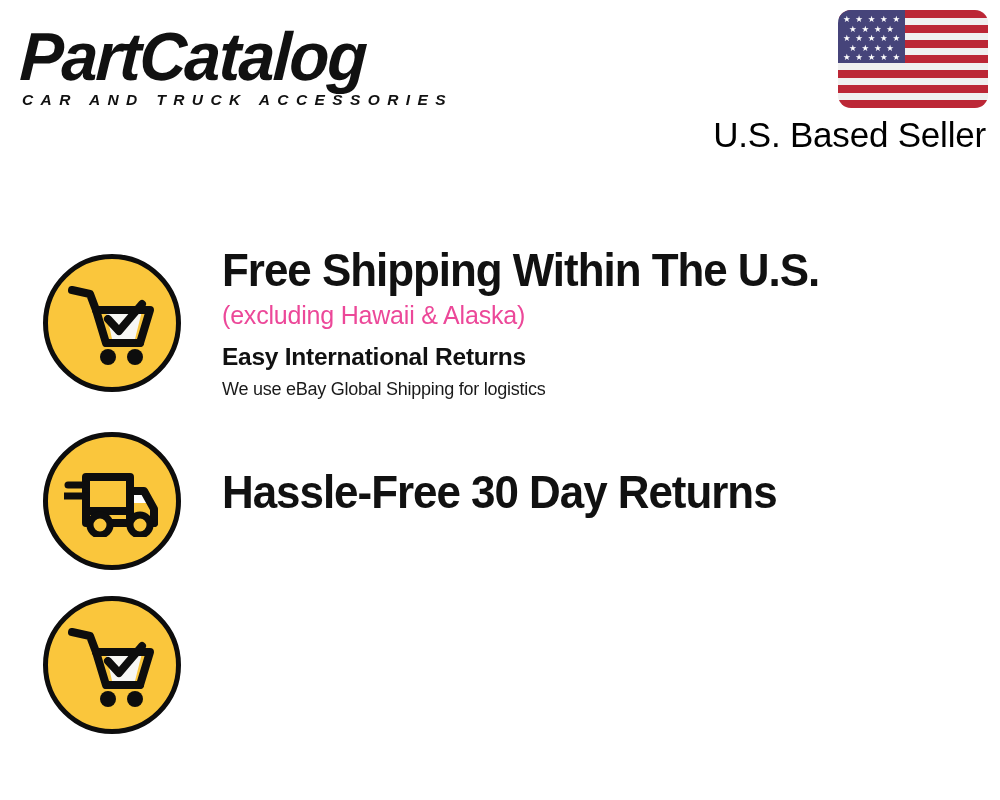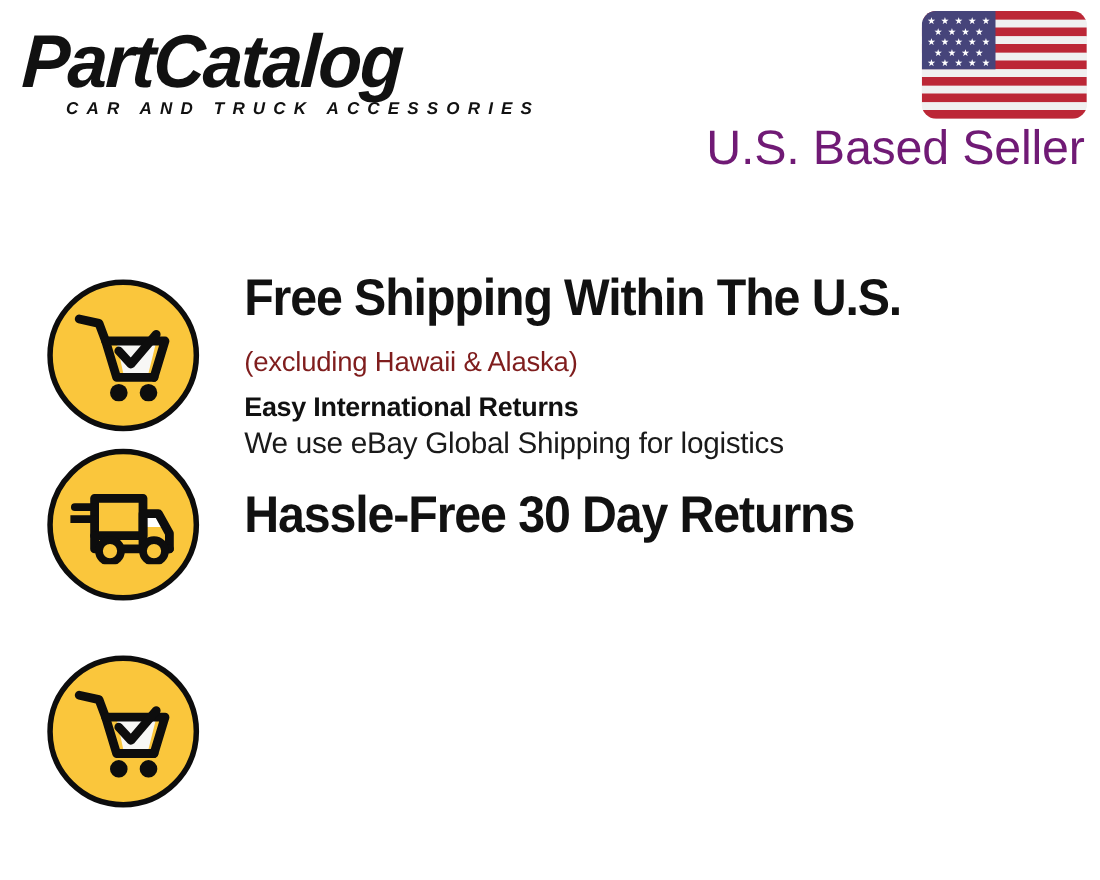--- a/index.html
+++ b/index.html
@@ -52,7 +52,6 @@
     line-height: 18px;
     letter-spacing: 7.4px;
     color: #111111;
-    margin-left: 38px;
     margin-top: 1px;
     white-space: nowrap;
   }

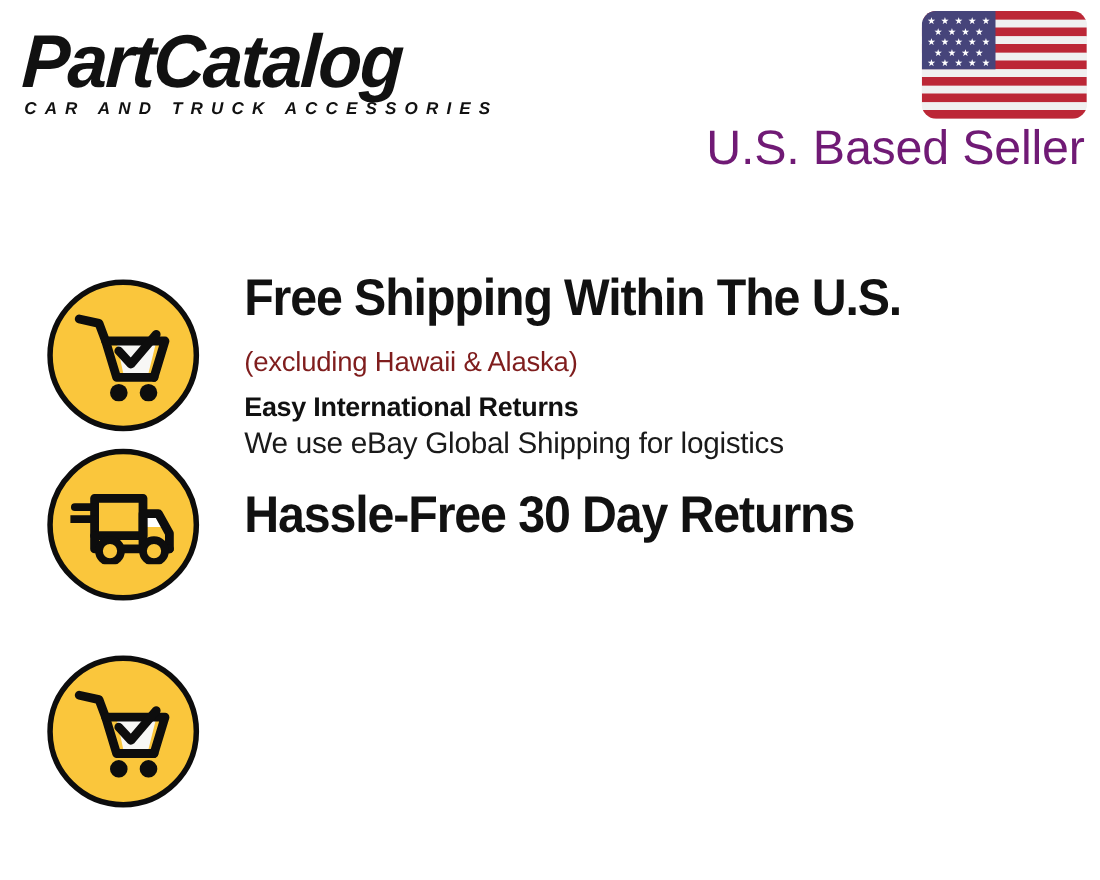--- a/index.html
+++ b/index.html
@@ -103,9 +103,9 @@
     top: 114px;
     font-family: "Liberation Sans", sans-serif;
     font-weight: 400;
-    font-size: 44px;
+    font-size: 35px;
     line-height: 42px;
-    color: #701a75;
+    color: #000000;
     letter-spacing: -0.2px;
     white-space: nowrap;
     text-align: right;

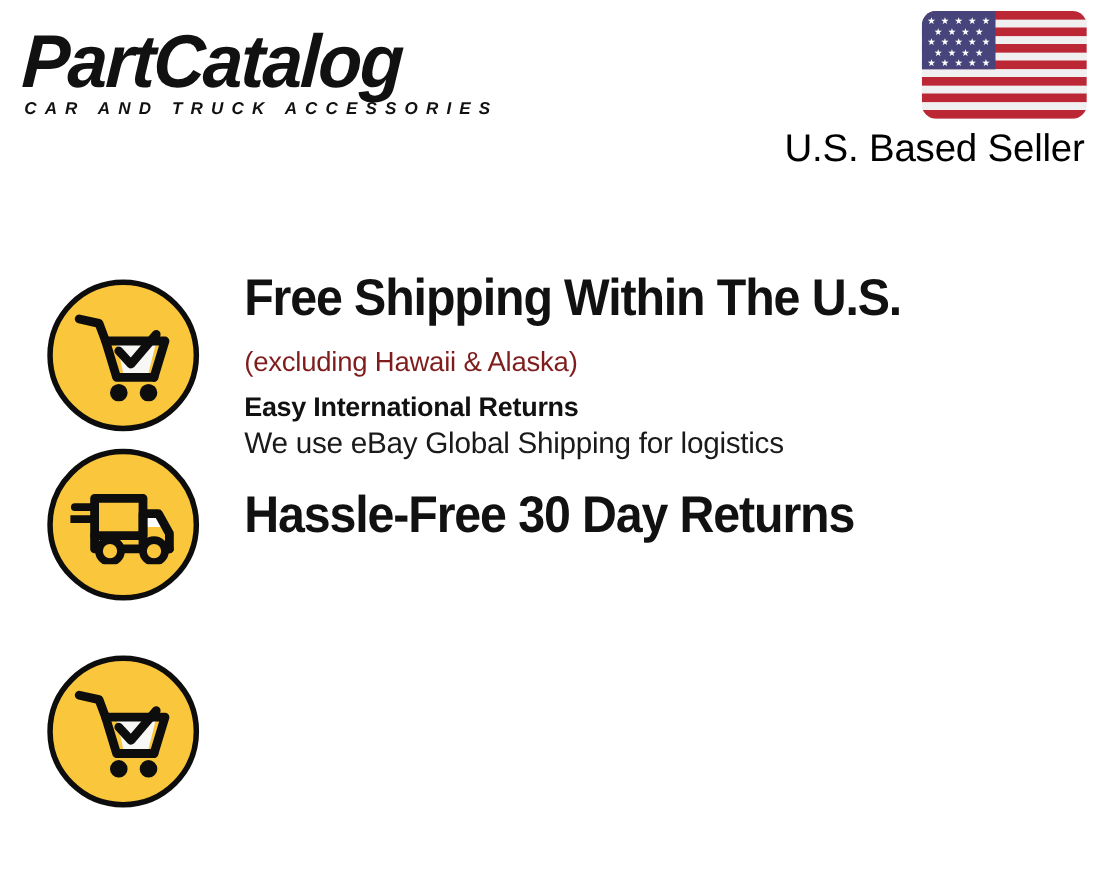--- a/index.html
+++ b/index.html
@@ -169,8 +169,8 @@
     font-size: 25px;
     line-height: 32px;
     letter-spacing: -0.2px;
-    color: #7f1d1d;
-    margin-top: 16px;
+    color: #ec4899;
+    margin-top: 2px;
     white-space: nowrap;
   }
   .f-bold {

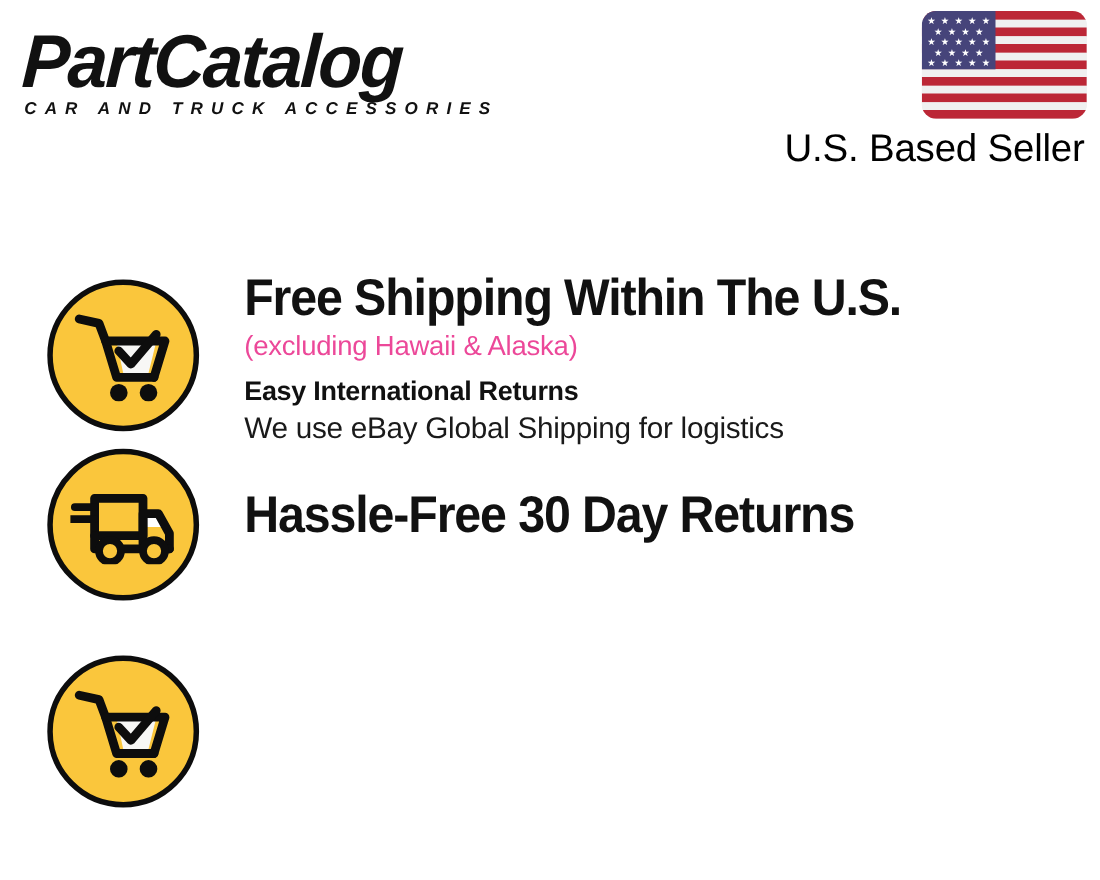--- a/index.html
+++ b/index.html
@@ -186,7 +186,7 @@
   .f-note {
     font-family: "Liberation Sans", sans-serif;
     font-weight: 400;
-    font-size: 27px;
+    font-size: 18px;
     line-height: 33px;
     letter-spacing: -0.25px;
     color: #1a1a1a;

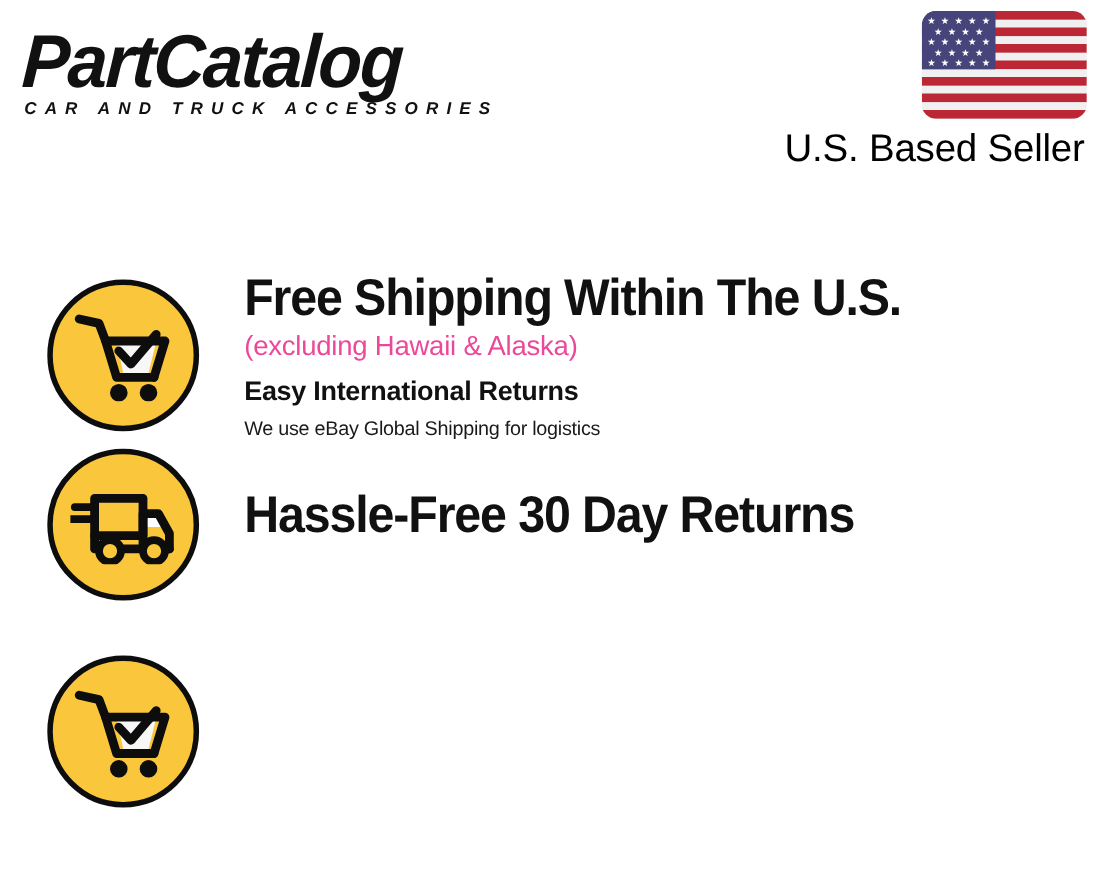--- a/index.html
+++ b/index.html
@@ -120,7 +120,7 @@
     align-items: center;
   }
   #row-0 { top: 243px; height: 162px; }
-  #row-1 { top: 402px; height: 150px; }
+  #row-1 { top: 426px; height: 150px; }
   #row-2 { top: 590px; height: 150px; }
 
   .icon-circle {

